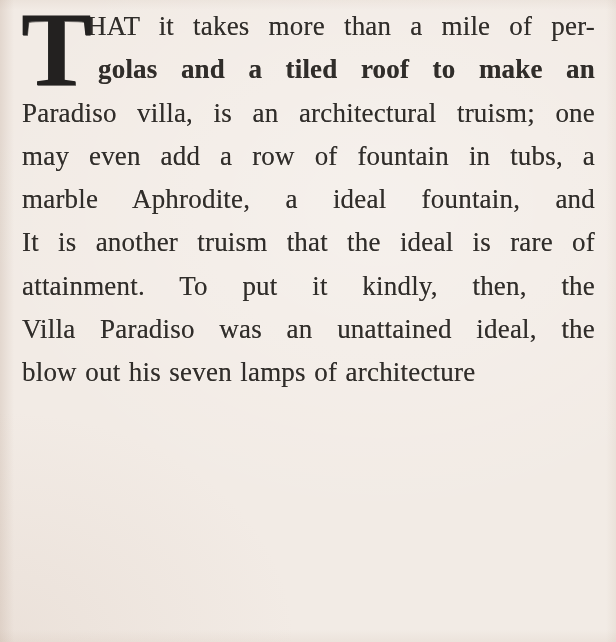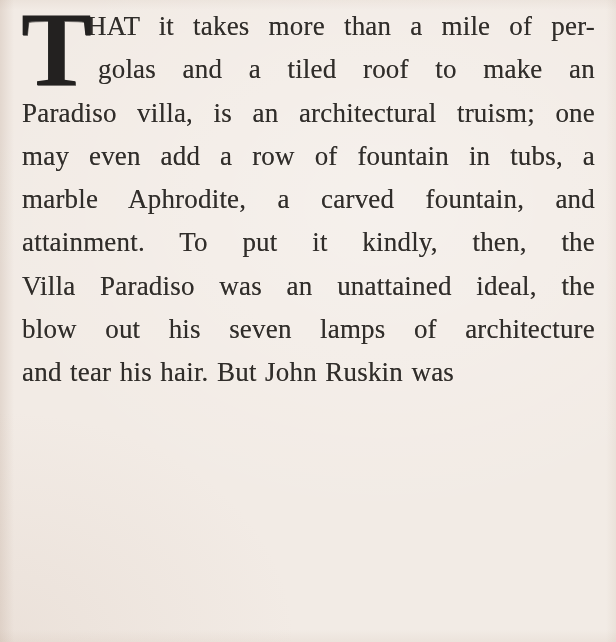--- a/index.html
+++ b/index.html
@@ -48,7 +48,7 @@
     text-align-last: left;
   }
   .text-line:nth-child(1) { margin-left: 65px; }
-  .text-line:nth-child(2) { margin-left: 76px; }
+  .text-line:nth-child(2) { margin-left: 76px; font-weight: bold; }
   .drop-cap {
     position: absolute;
     left: 21px;

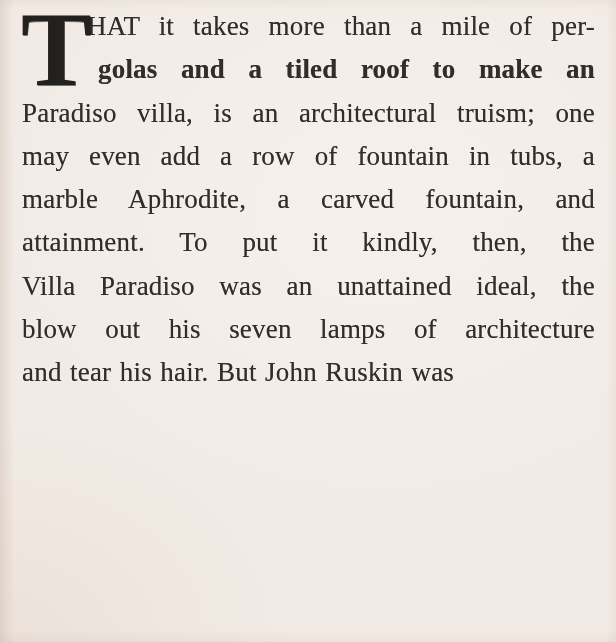--- a/index.html
+++ b/index.html
@@ -76,7 +76,7 @@
       <div class="text-line">golas and a tiled roof to make an</div>
       <div class="text-line">Paradiso villa, is an architectural truism; one</div>
       <div class="text-line">may even add a row of fountain in tubs, a</div>
-      <div class="text-line">marble Aphrodite, a carved fountain, and</div>
+      <div class="text-line">marble Aphrodite, a ideal fountain, and</div>
       <div class="text-line">attainment. To put it kindly, then, the</div>
       <div class="text-line">Villa Paradiso was an unattained ideal, the</div>
       <div class="text-line">blow out his seven lamps of architecture</div>

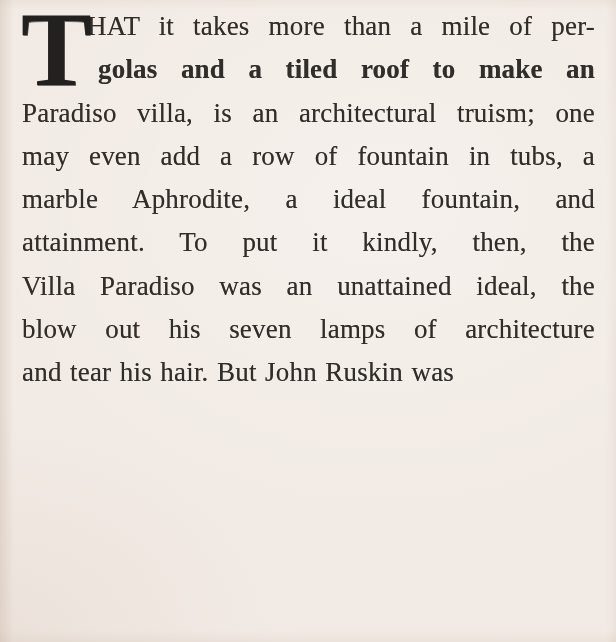--- a/index.html
+++ b/index.html
@@ -77,6 +77,7 @@
       <div class="text-line">Paradiso villa, is an architectural truism; one</div>
       <div class="text-line">may even add a row of fountain in tubs, a</div>
       <div class="text-line">marble Aphrodite, a ideal fountain, and</div>
+      <div class="text-line">It is another truism that the ideal is rare of</div>
       <div class="text-line">attainment. To put it kindly, then, the</div>
       <div class="text-line">Villa Paradiso was an unattained ideal, the</div>
       <div class="text-line">blow out his seven lamps of architecture</div>

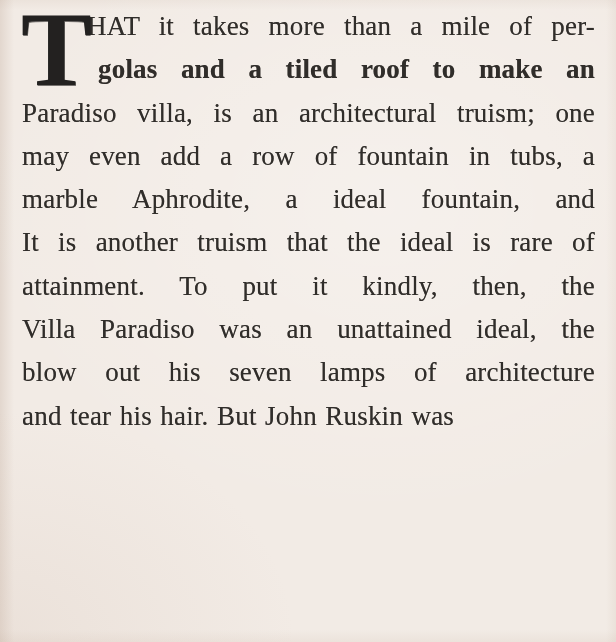--- a/index.html
+++ b/index.html
@@ -81,7 +81,6 @@
       <div class="text-line">attainment. To put it kindly, then, the</div>
       <div class="text-line">Villa Paradiso was an unattained ideal, the</div>
       <div class="text-line">blow out his seven lamps of architecture</div>
-      <div class="text-line">and tear his hair. But John Ruskin was</div>
     </div>
 </div>
 

